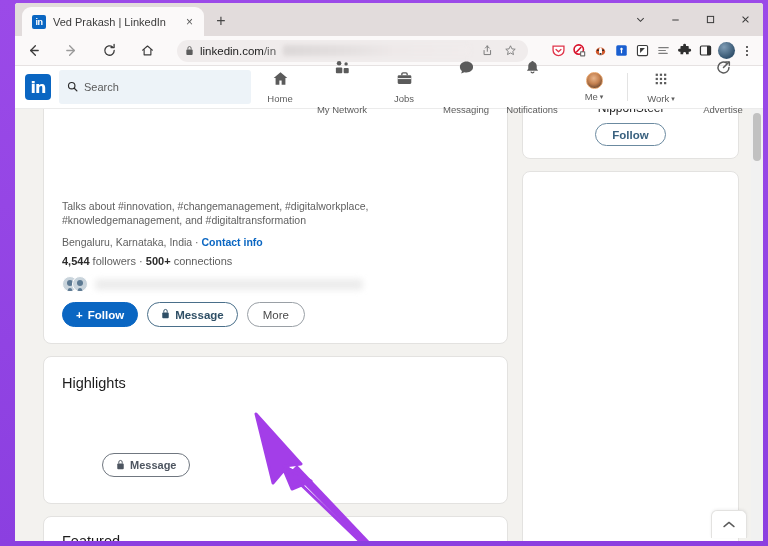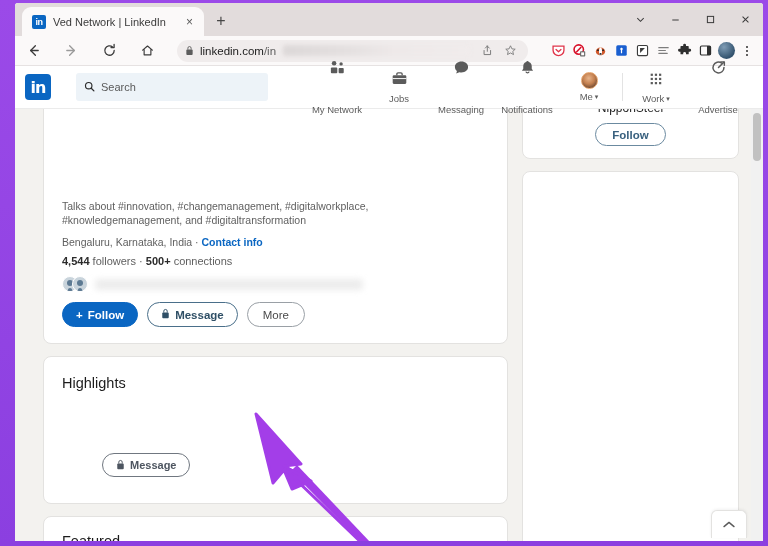--- a/index.html
+++ b/index.html
@@ -378,7 +378,7 @@
   <div class="tabstrip">
     <div class="tab">
       <div class="tab-fav">in</div>
-      <div class="tab-title">Ved Network | LinkedIn</div>
+      <div class="tab-title">Ved Prakash | LinkedIn</div>
       <div class="tab-close">×</div>
     </div>
     <div class="newtab">+</div>

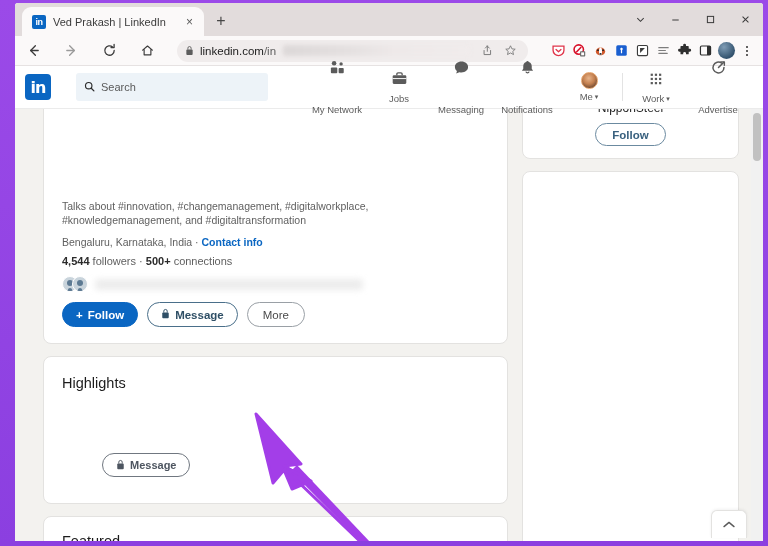--- a/index.html
+++ b/index.html
@@ -157,12 +157,12 @@
     font-family: "DejaVu Sans", sans-serif;
   }
   .ln-search {
-    width: 192px; height: 28px;
+    width: 192px; height: 34px;
     background: #edf3f8;
     border-radius: 3px;
     display: flex; align-items: center;
     gap: 6px; padding: 0 8px;
-    margin-left: 25px;
+    margin-left: 8px;
     flex: 0 0 auto;
   }
   .ln-search-ph { font-size: 11px; color: #5a5a5a; }

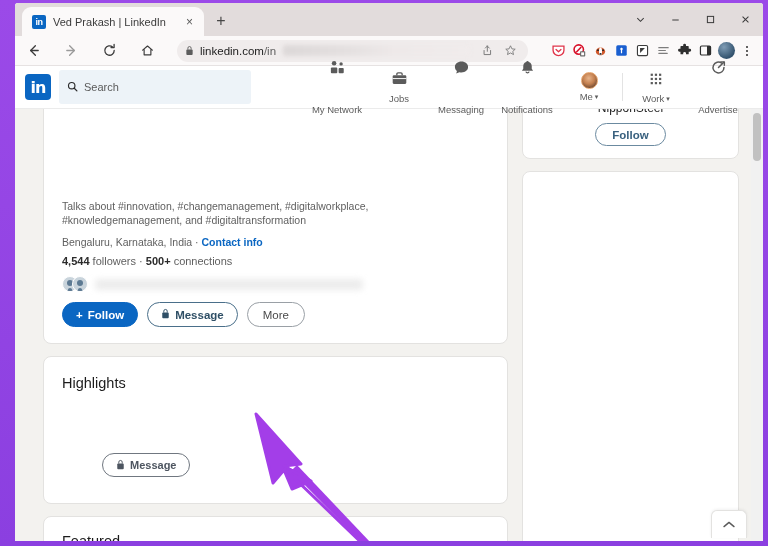--- a/index.html
+++ b/index.html
@@ -534,6 +534,14 @@
     </div>
 
     <div class="ln-items">
+      <div class="ln-item">
+        <span>
+          <svg width="17" height="17" viewBox="0 0 18 18">
+                <path d="M9 2.4 L16.2 8.4 h-2 v7.2 h-4 v-4.4 h-2.4 v4.4 h-4 V8.4 h-2 Z" fill="#5b5b5b"></path>
+              </svg>
+        </span>
+        <span class="ln-item-label">Home</span>
+      </div>
       <div class="ln-item wide">
         <span>
           <svg width="17" height="17" viewBox="0 0 18 18">

